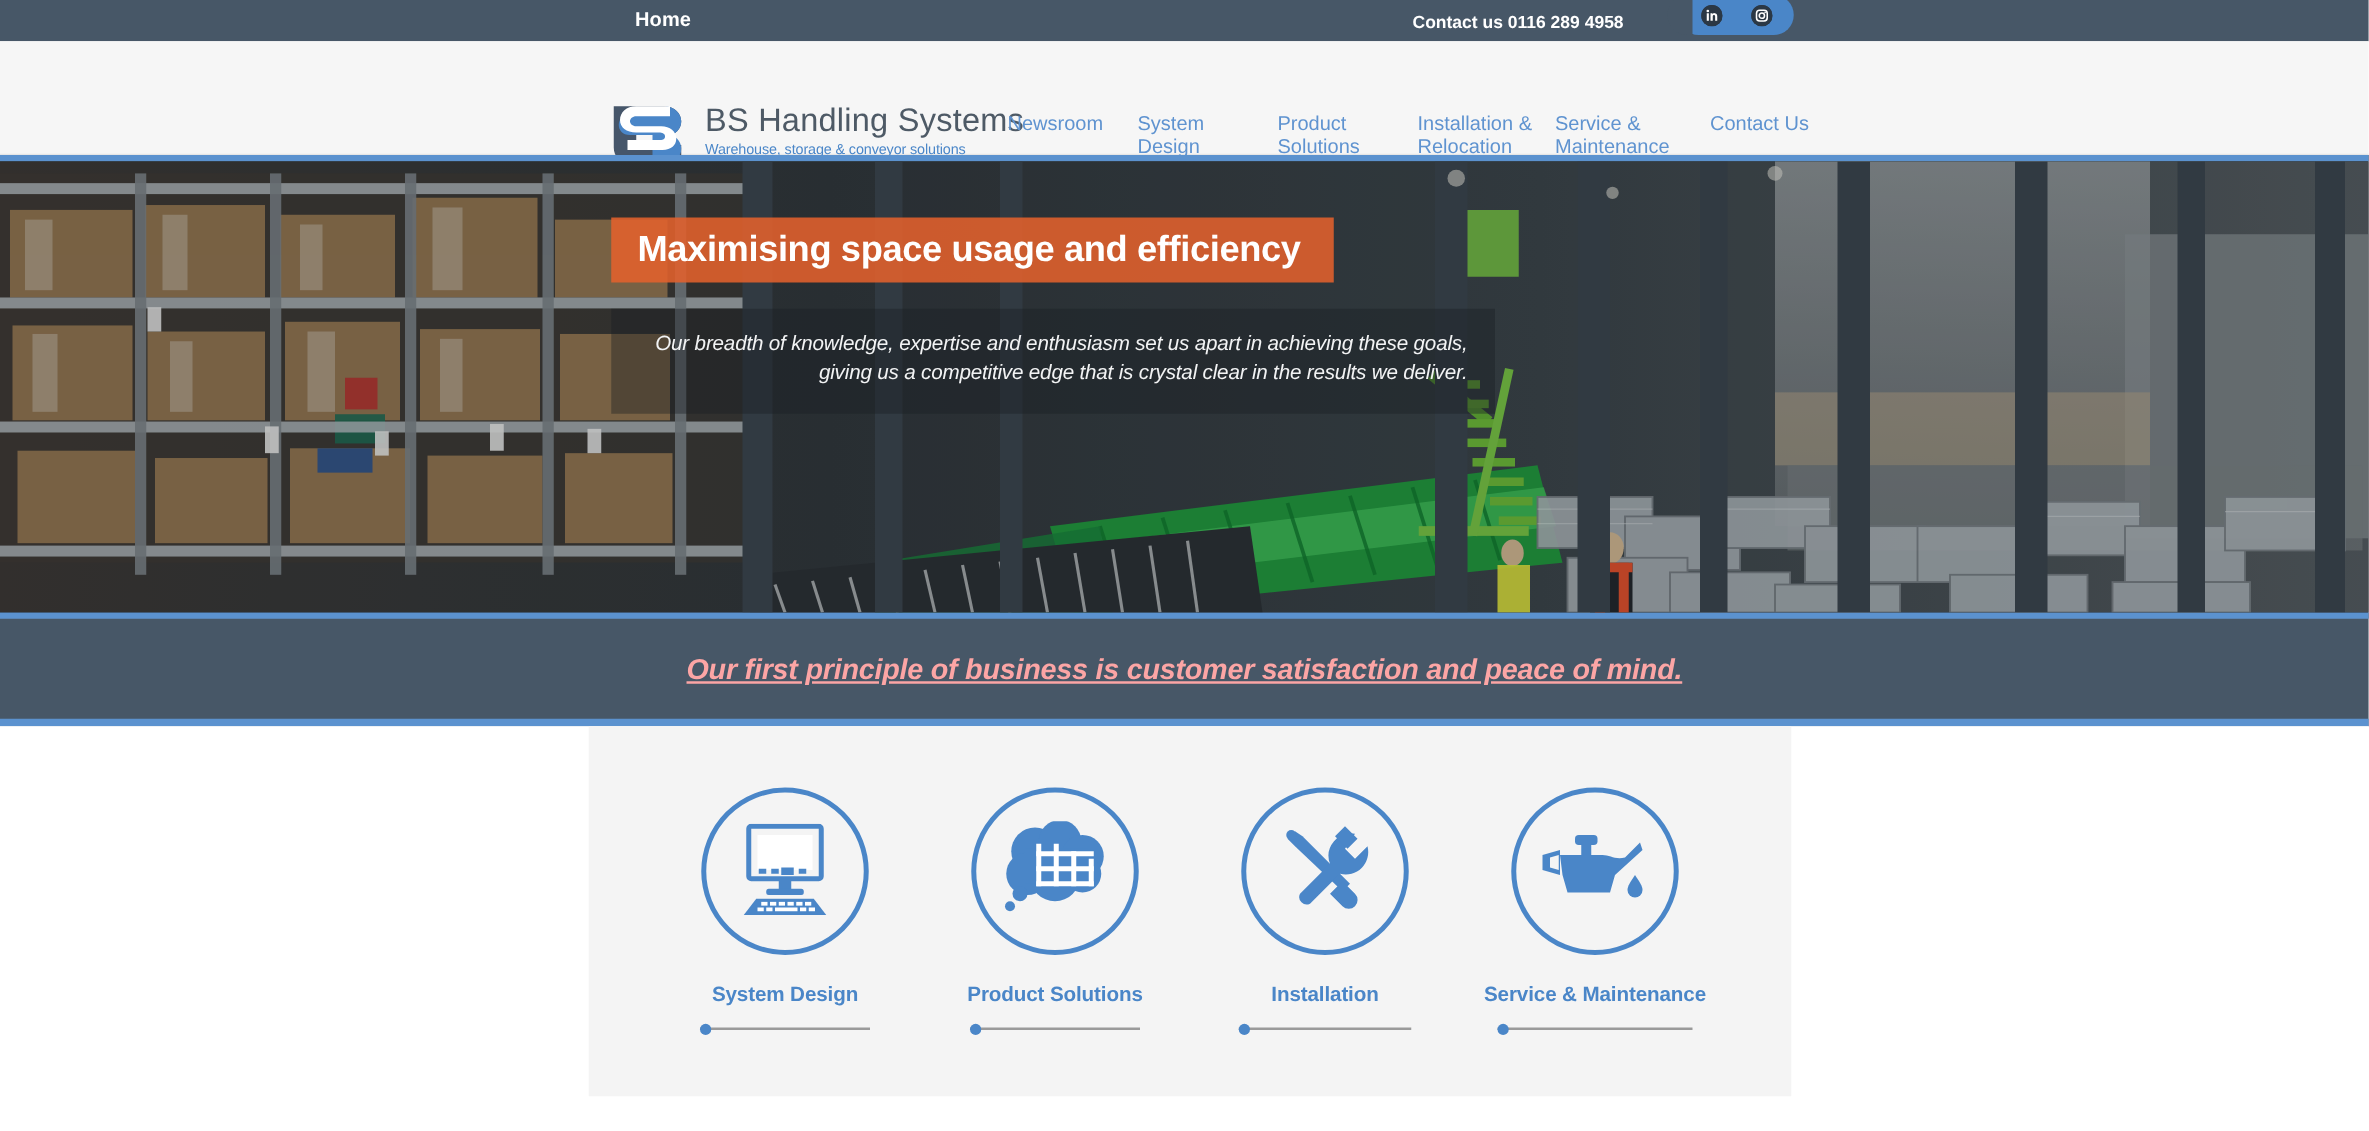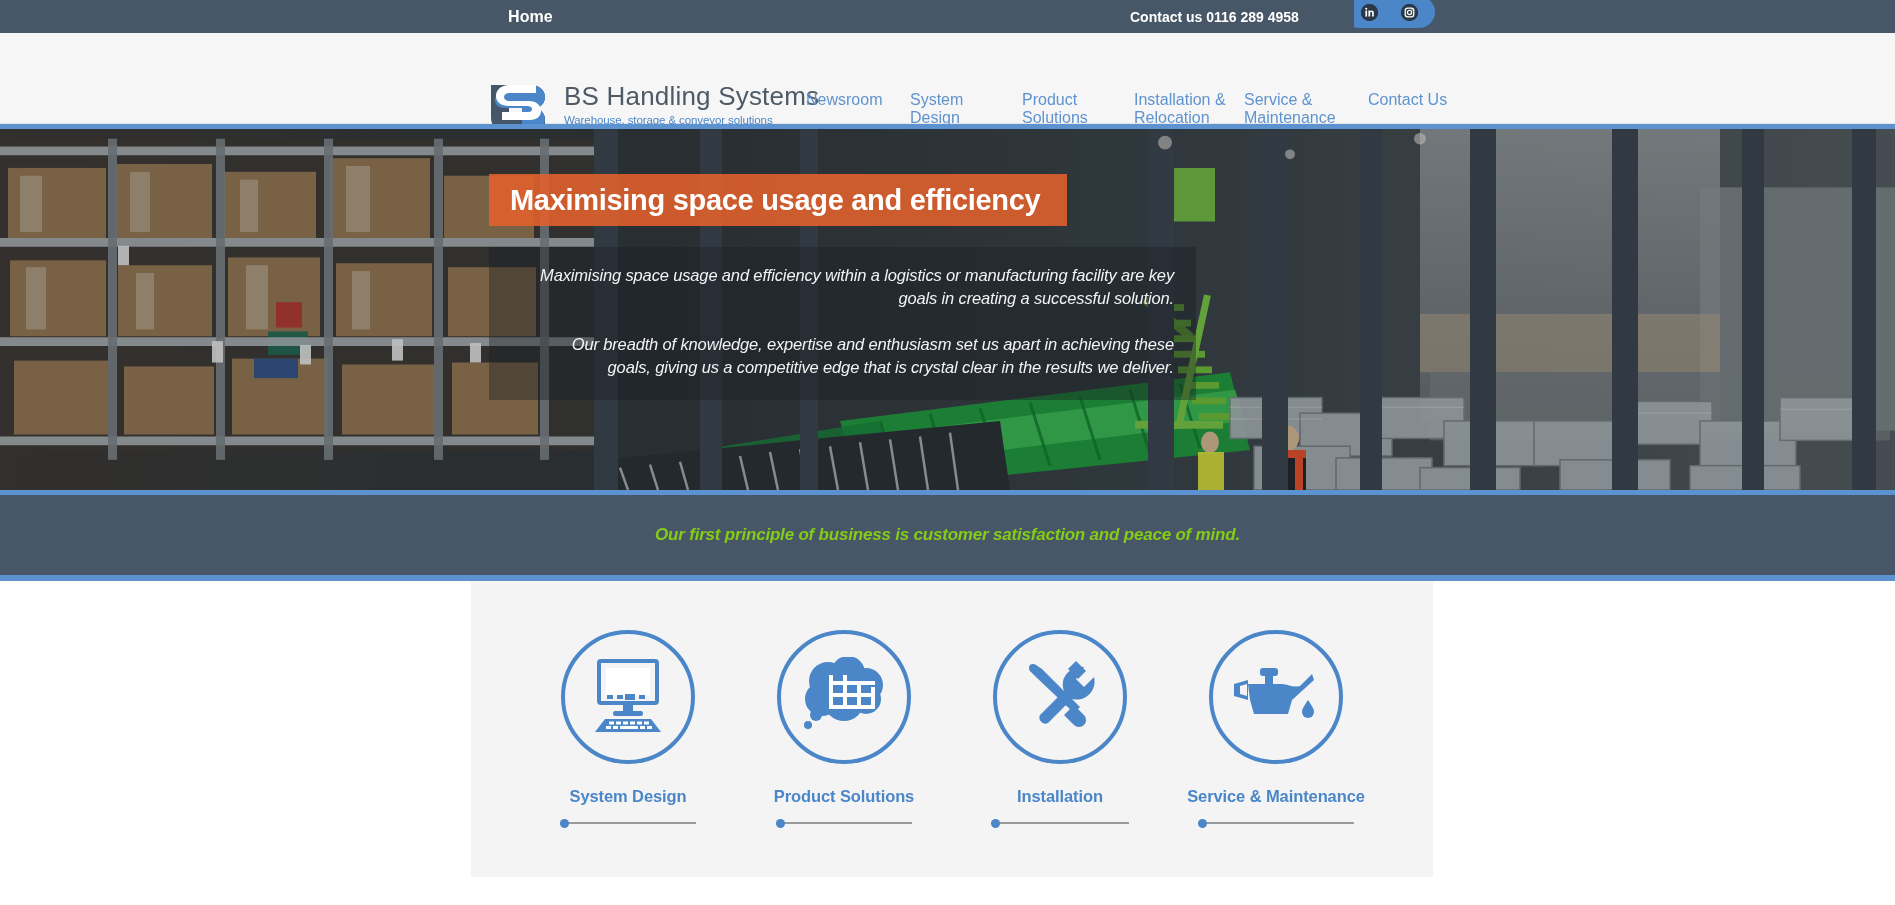--- a/index.html
+++ b/index.html
@@ -503,7 +503,6 @@
   </div>
 
   <div class="hero-body">
-    <p>Maximising space usage and efficiency within a logistics or manufacturing facility are key goals in creating a successful solution.</p>
     <p>Our breadth of knowledge, expertise and enthusiasm set us apart in achieving these goals, giving us a competitive edge that is crystal clear in the results we deliver.</p>
   </div>
 </section>

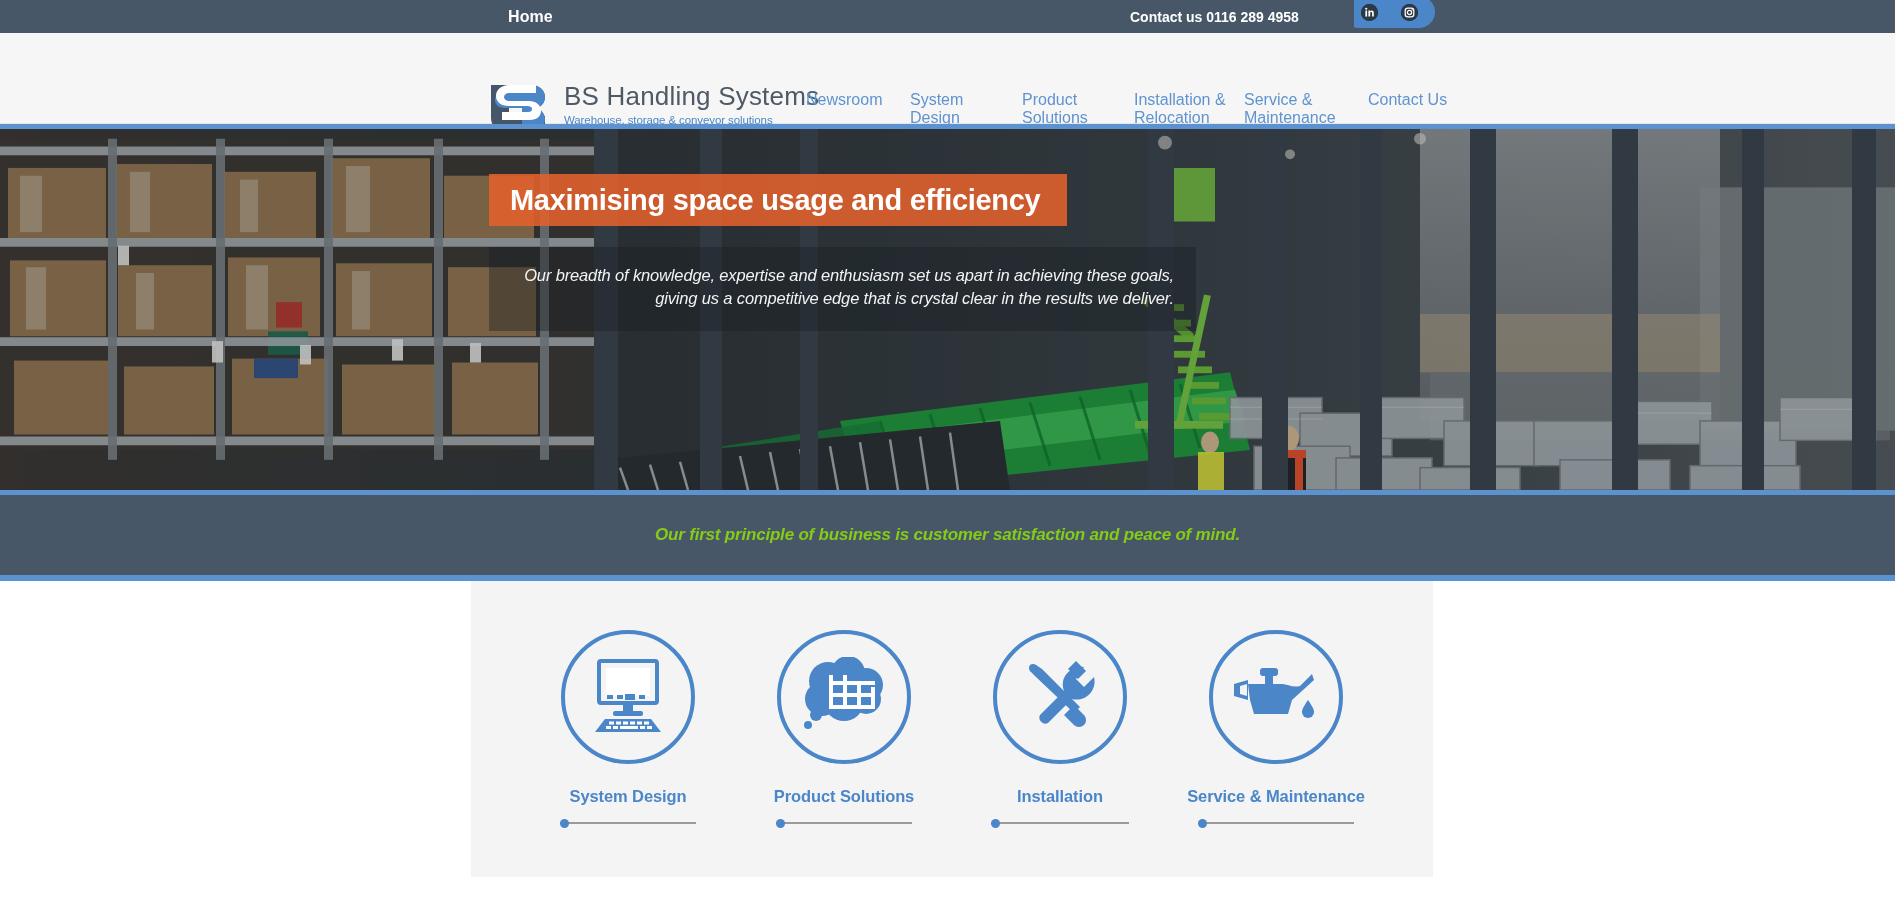--- a/index.html
+++ b/index.html
@@ -183,11 +183,12 @@
     justify-content: center;
   }
   .tagline span {
-    color: #84cc16;
-    font-size: 17px;
+    color: #fca5a5;
+    font-size: 23px;
     font-style: italic;
     font-weight: bold;
     letter-spacing: -.2px;
+    text-decoration: underline;
   }
 
   

